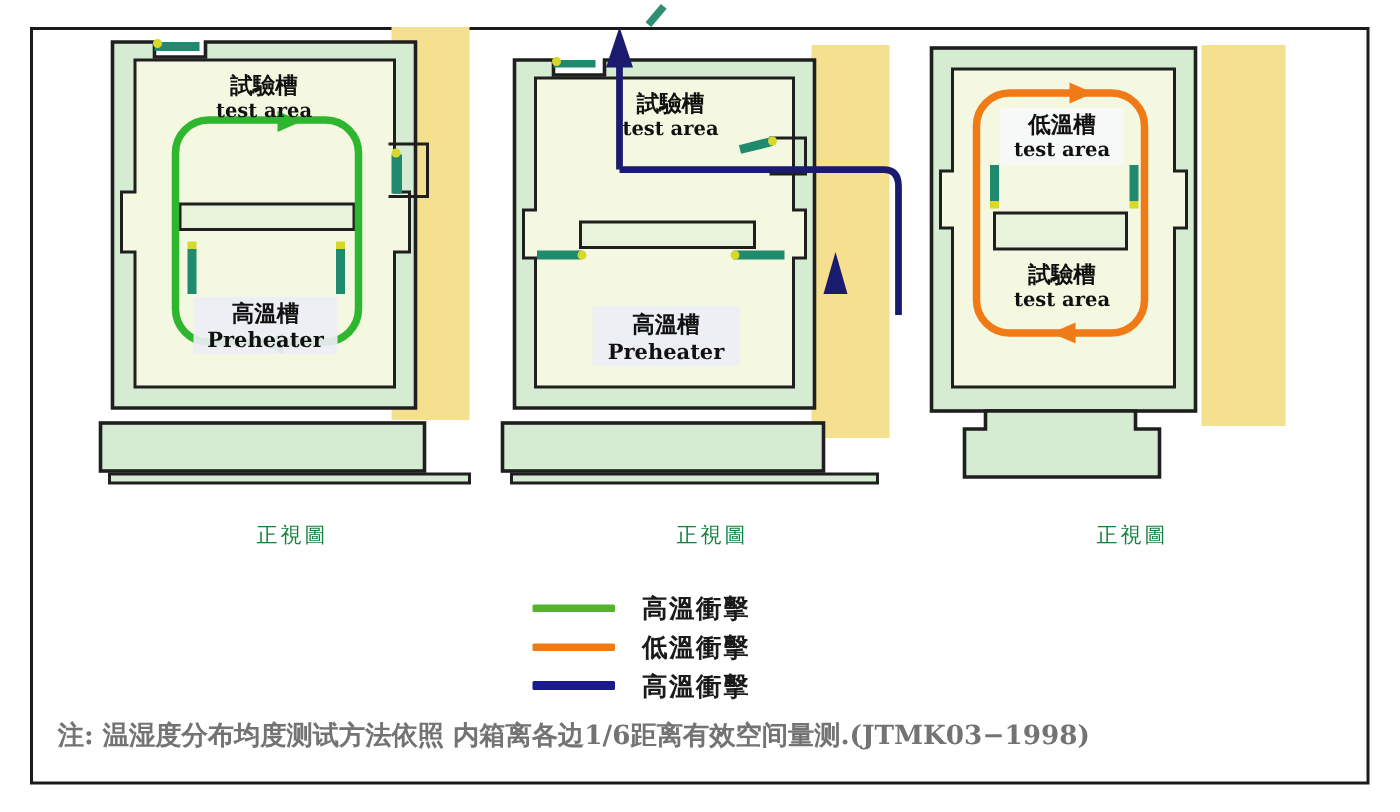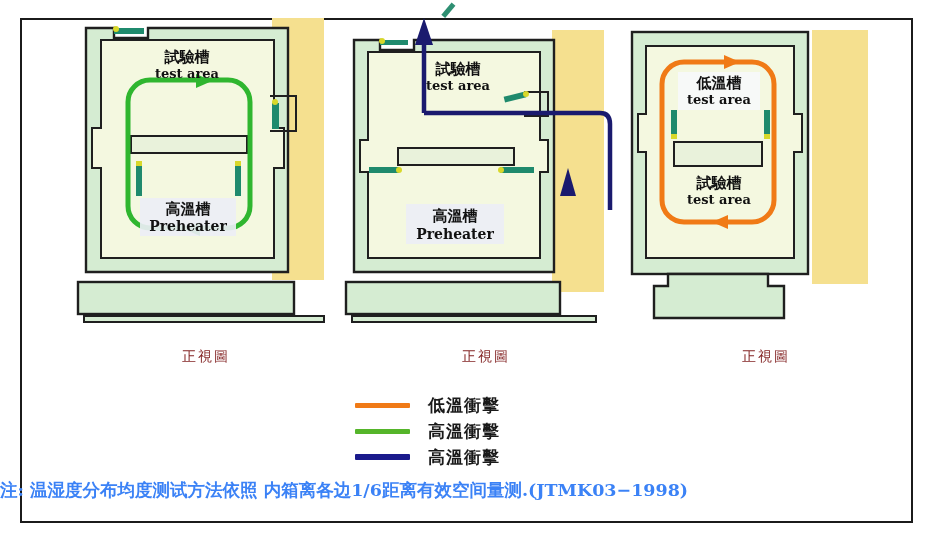--- a/index.html
+++ b/index.html
@@ -10,7 +10,7 @@
   .frame{position:absolute;left:20px;top:18px;width:893px;height:505px;
          border:2px solid #1b1b1b;box-sizing:border-box;background:#fff;}
 
-  .panels{position:absolute;left:16px;top:0;width:775px;height:380px;}
+  .panels{position:absolute;left:5px;top:0;width:775px;height:380px;}
 
   .panel{position:absolute;top:0;width:300px;height:380px;}
   .panel-1{left:40px;}

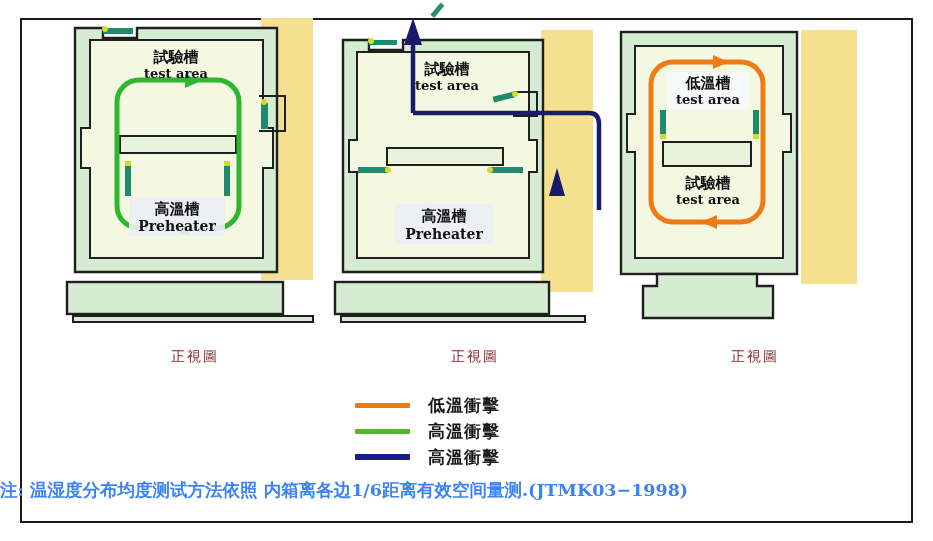--- a/index.html
+++ b/index.html
@@ -18,7 +18,7 @@
   .panel-3{left:600px;}
 
   .caption{position:absolute;width:100%;text-align:center;top:348px;
-           font-family:"DejaVu Sans",sans-serif;font-size:14px;color:#7f1d1d;
+           font-family:"DejaVu Sans",sans-serif;font-size:14px;color:#15803d;
            letter-spacing:2px;}
 
   .legend{position:absolute;left:355px;top:392px;width:240px;}

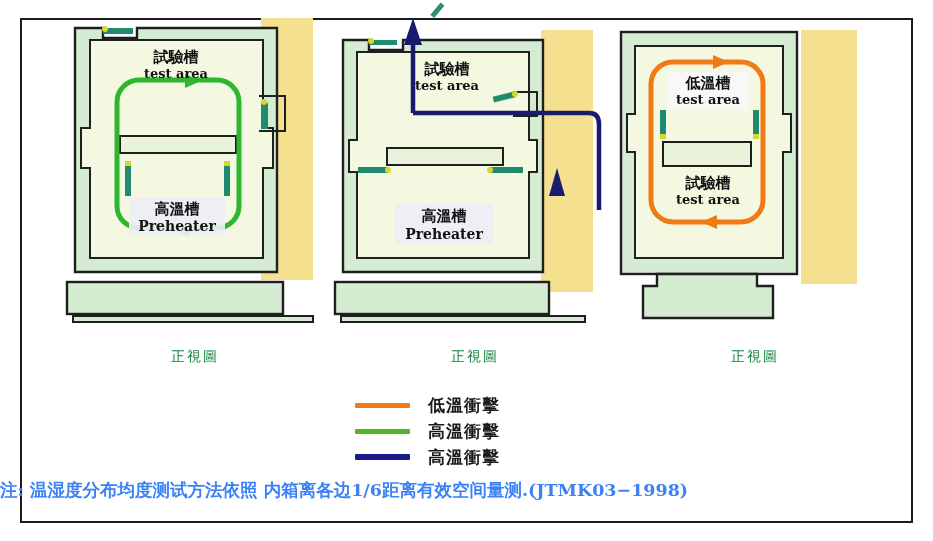--- a/index.html
+++ b/index.html
@@ -149,12 +149,12 @@
 
   <div class="legend">
     <div class="legend-row">
+      <div class="legend-swatch" style="background:#55b52a"></div>
+      <div class="legend-label">高溫衝擊</div>
+    </div>
+    <div class="legend-row">
       <div class="legend-swatch" style="background:#f07a16"></div>
       <div class="legend-label">低溫衝擊</div>
-    </div>
-    <div class="legend-row">
-      <div class="legend-swatch" style="background:#55b52a"></div>
-      <div class="legend-label">高溫衝擊</div>
     </div>
     <div class="legend-row">
       <div class="legend-swatch" style="background:#1a1a8c;height:6px"></div>

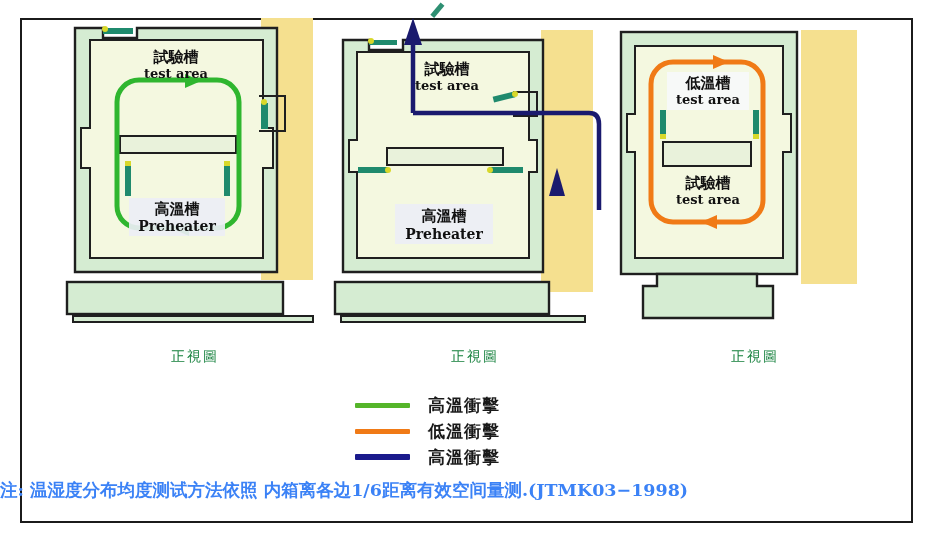--- a/index.html
+++ b/index.html
@@ -27,9 +27,9 @@
   .legend-label{font-family:"DejaVu Sans",sans-serif;font-size:17px;color:#1a1a1a;
                 letter-spacing:1px;font-weight:600;}
 
-  .note{position:absolute;left:0;top:478px;width:765px;text-align:left;
+  .note{position:absolute;left:0;top:478px;width:765px;text-align:center;
         font-family:"DejaVu Serif","Liberation Serif",serif;
-        font-size:17.5px;font-weight:bold;color:#3b82f6;letter-spacing:0px;
+        font-size:17.5px;font-weight:bold;color:#737373;letter-spacing:0px;
         white-space:nowrap;}
 
   svg{display:block;}

